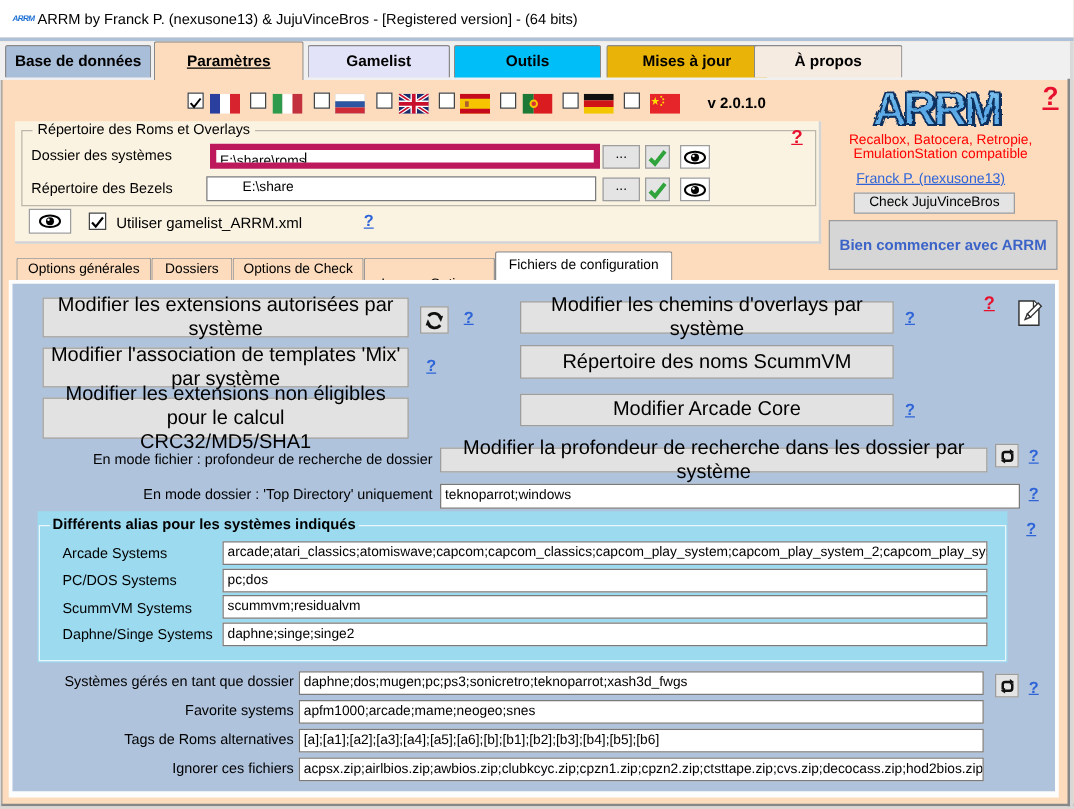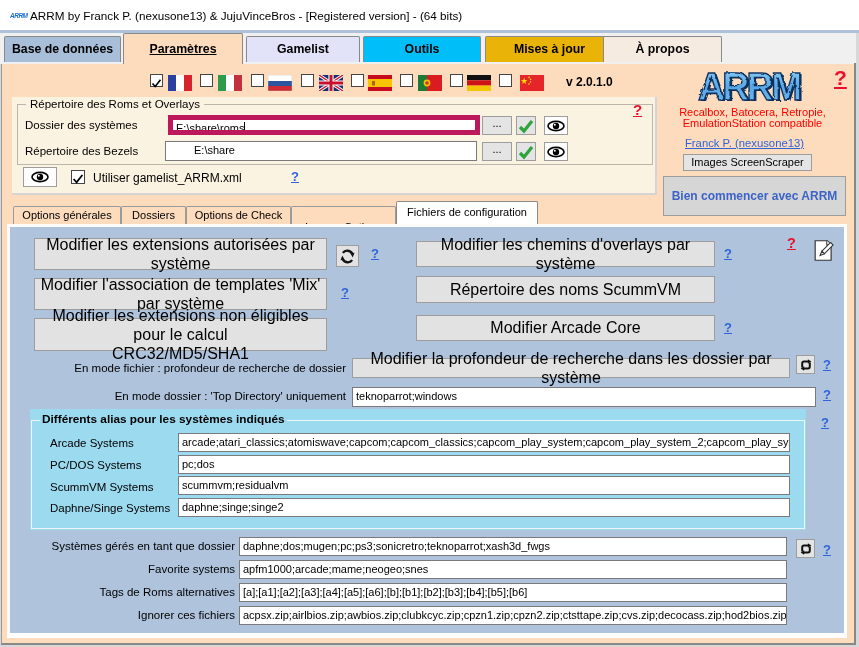--- a/index.html
+++ b/index.html
@@ -165,7 +165,7 @@
 <div class="redq" style="left:834px; top:66px; font-size:21px;">?</div>
 <div class="abs" style="left:660px; top:107px; width:185px; text-align:center; font-size:11px; line-height:10.5px; color:#FF0000;">Recalbox, Batocera, Retropie,<br>EmulationStation compatible</div>
 <div class="abs" style="left:652px; top:137px; width:185px; text-align:center; font-size:11.3px;"><span style="color:#2E64D8; text-decoration:underline;">Franck P. (nexusone13)</span></div>
-<div class="btn" style="left:683px; top:154px; width:129px; height:17px; font-size:11px; line-height:15px;">Images  ScreenScraper</div>
+<div class="btn" style="left:683px; top:154px; width:129px; height:17px; font-size:11px; line-height:15px;">Check  JujuVinceBros</div>
 <div class="btn" style="left:663px; top:176px; width:183px; height:40px; font-size:12px; font-weight:bold; color:#3B63C8; background:#D6D6D6; line-height:38px; white-space:nowrap;">Bien commencer avec ARRM</div>
 
 <div class="subtab" style="left:13px; top:206px; width:108px; height:18px; padding-top:2px;">Options générales</div>

